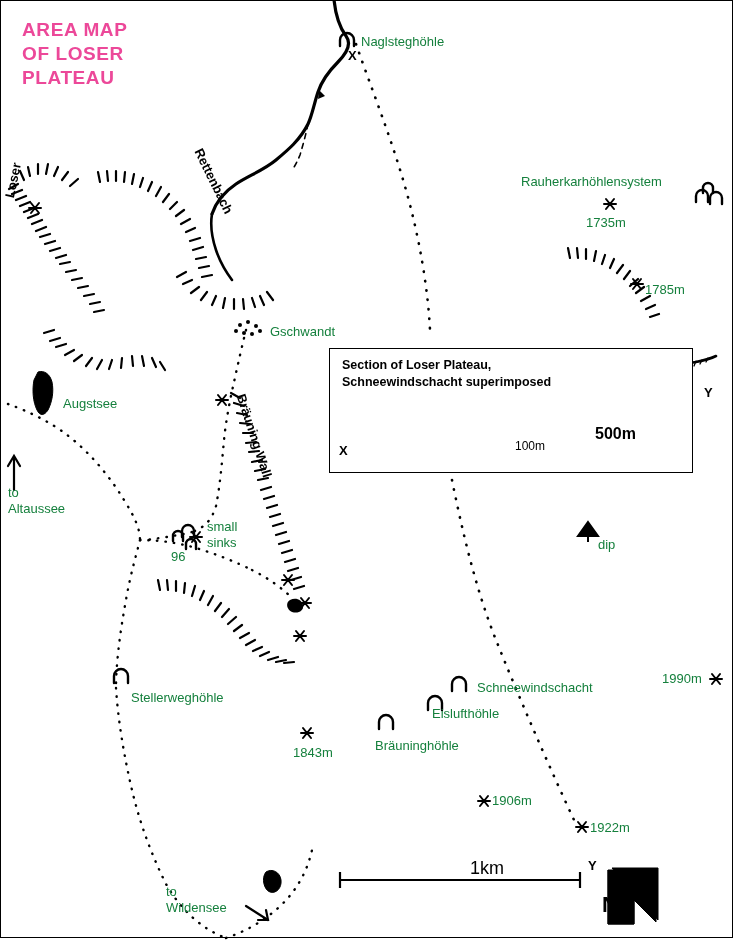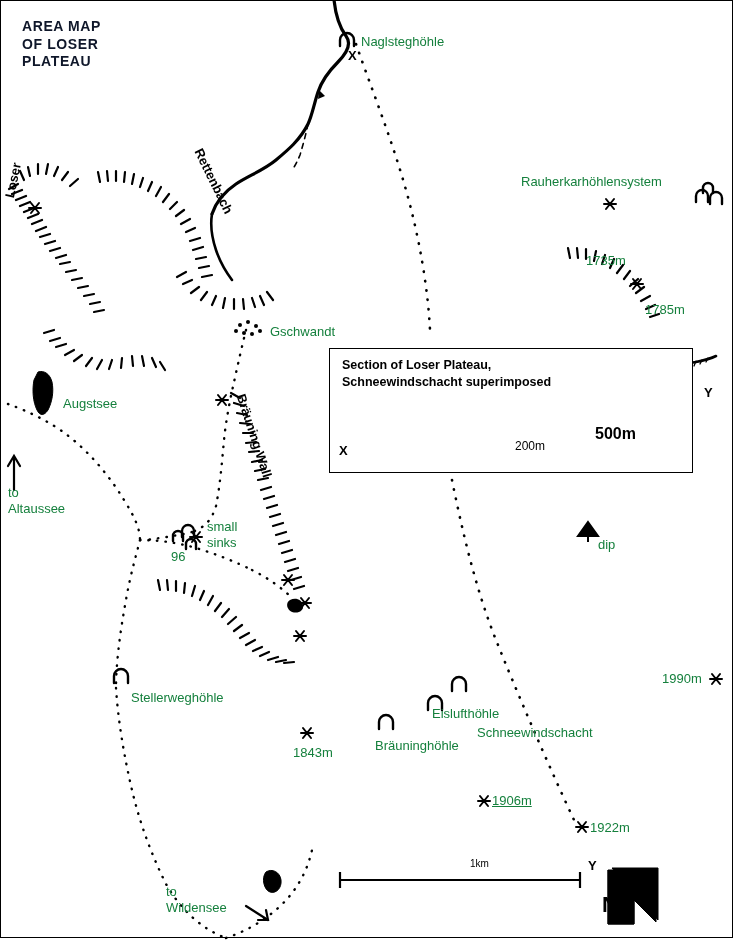--- a/index.html
+++ b/index.html
@@ -30,11 +30,11 @@
     position: absolute;
     left: 22px;
     top: 18px;
-    font-size: 14px;
+    font-size: 19px;
     font-weight: bold;
     line-height: 1.28;
     letter-spacing: 0.6px;
-    color: #0f172a;
+    color: #ec4899;
   }
   .label {
     position: absolute;

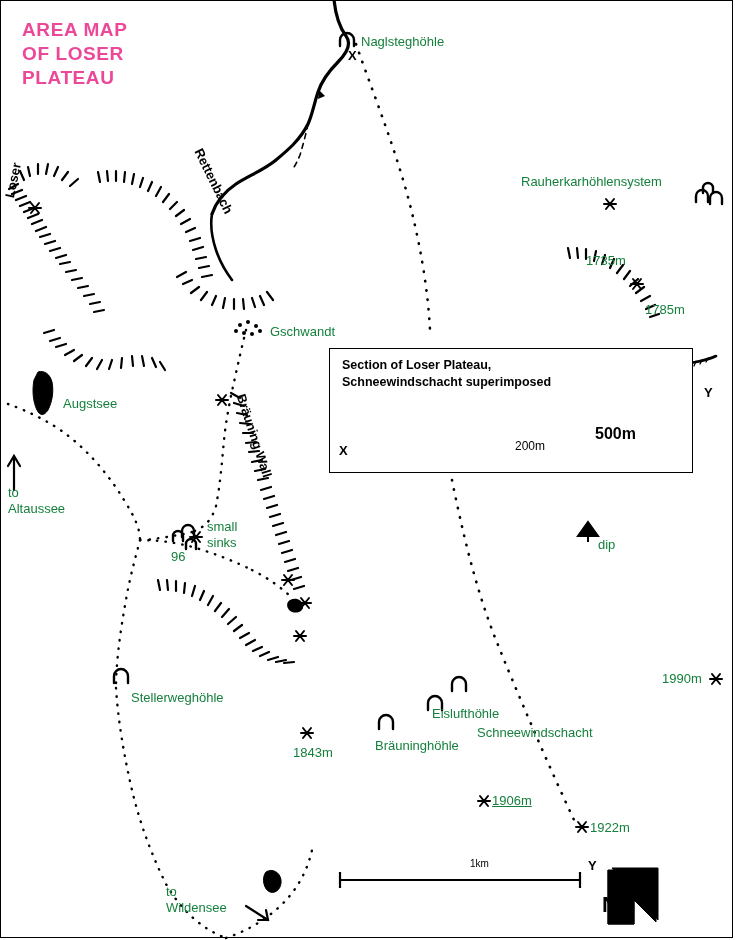--- a/index.html
+++ b/index.html
@@ -352,7 +352,7 @@
   <div class="mapletter" style="left:348px; top:48px;">X</div>
 
   <div class="label" style="left:521px; top:174px;">Rauherkarhöhlensystem</div>
-  <div class="label" style="left:586px; top:215px;margin-top:38px;">1735m</div>
+  <div class="label" style="left:586px; top:215px;">1735m</div>
   <div class="label" style="left:645px; top:282px;margin-top:20px;">1785m</div>
 
   <div class="rot-loser">Loser</div>

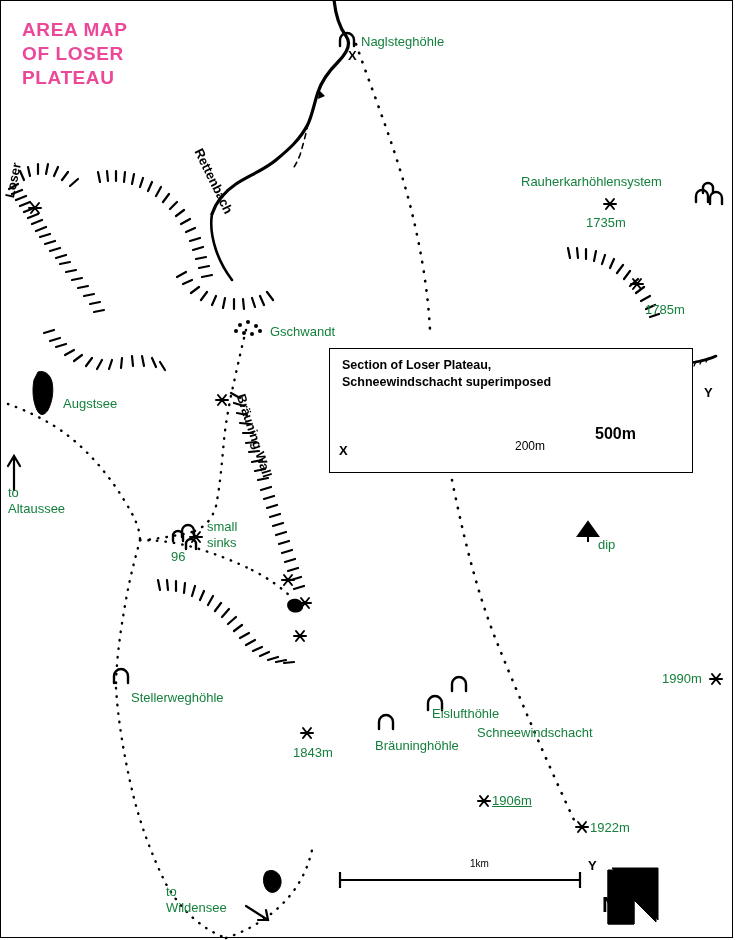--- a/index.html
+++ b/index.html
@@ -353,7 +353,7 @@
 
   <div class="label" style="left:521px; top:174px;">Rauherkarhöhlensystem</div>
   <div class="label" style="left:586px; top:215px;">1735m</div>
-  <div class="label" style="left:645px; top:282px;margin-top:20px;">1785m</div>
+  <div class="label" style="left:645px; top:282px;">1785m</div>
 
   <div class="rot-loser">Loser</div>
   <div class="rot-rettenbach">Rettenbach</div>

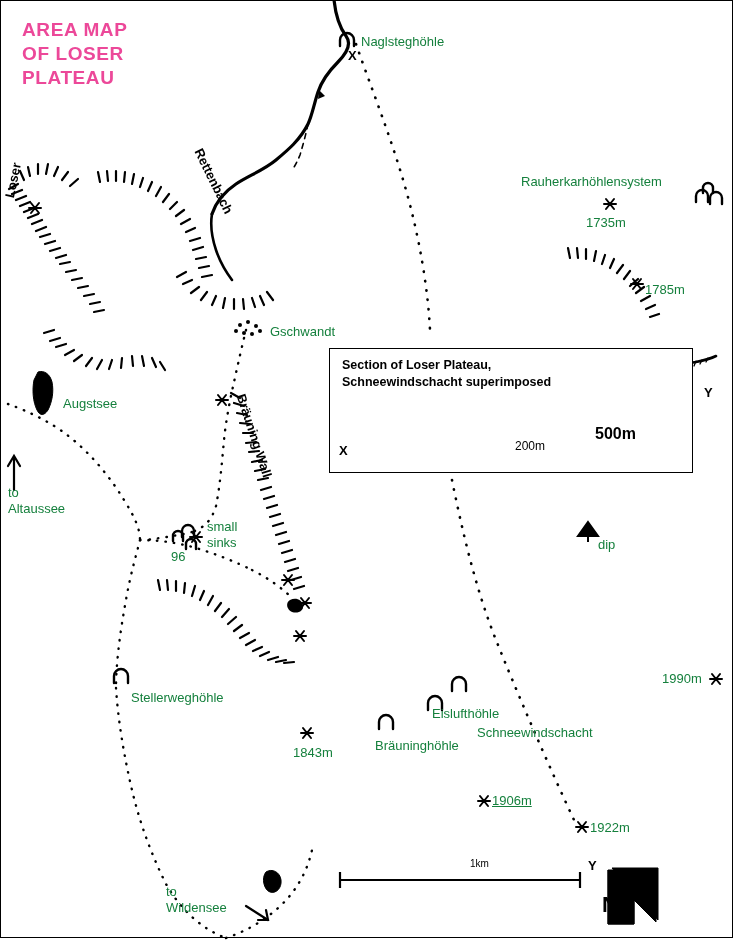--- a/index.html
+++ b/index.html
@@ -394,7 +394,7 @@
 Schneewindschacht superimposed</div>
     <div class="inset-x">X</div>
     <div class="inset-y">Y</div>
-    <div class="inset-scale-label-100">200m</div>
+    <div class="inset-scale-label-100">100m</div>
     <div class="inset-scale-label-500">500m</div>
   </div>
 

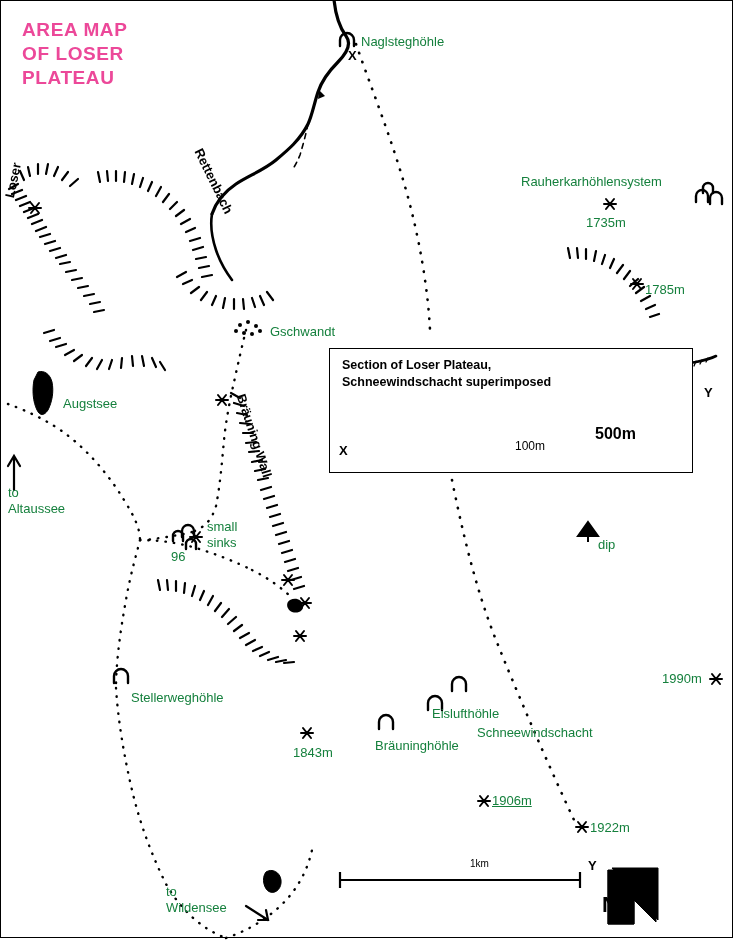--- a/index.html
+++ b/index.html
@@ -373,7 +373,7 @@
 
   <div class="label" style="left:598px; top:537px;">dip</div>
 
-  <div class="label" style="left:477px; top:680px;margin-top:45px;">Schneewindschacht</div>
+  <div class="label" style="left:477px; top:680px;">Schneewindschacht</div>
   <div class="label" style="left:432px; top:706px;">Eislufthöhle</div>
   <div class="label" style="left:375px; top:738px;">Bräuninghöhle</div>
 

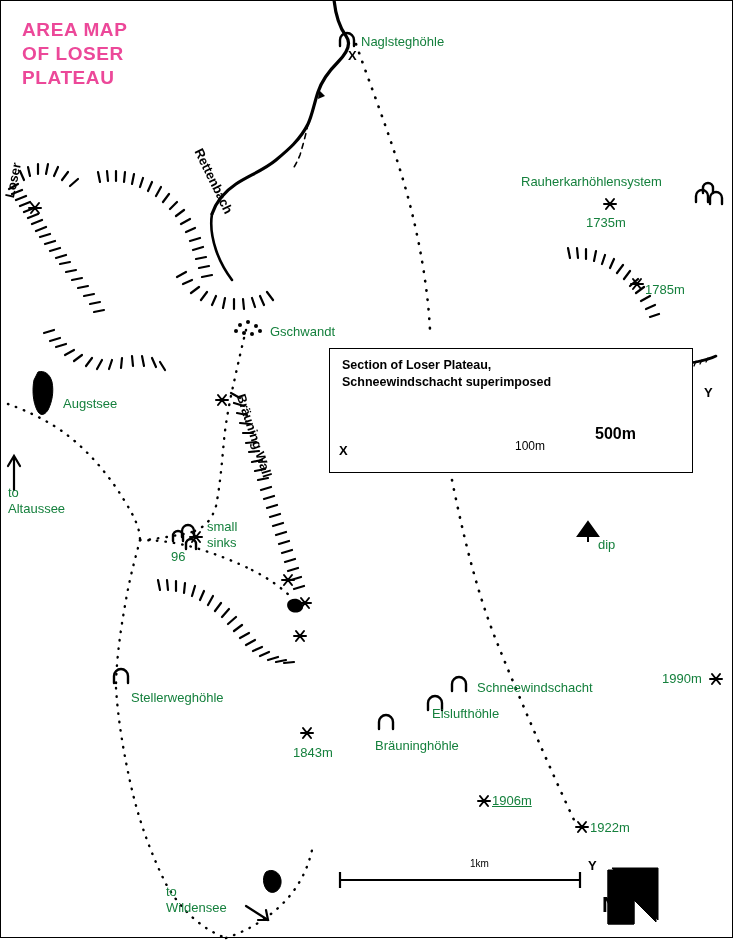--- a/index.html
+++ b/index.html
@@ -378,7 +378,7 @@
   <div class="label" style="left:375px; top:738px;">Bräuninghöhle</div>
 
   <div class="label" style="left:293px; top:745px;">1843m</div>
-  <div class="label" style="left:492px; top:793px;text-decoration:underline;">1906m</div>
+  <div class="label" style="left:492px; top:793px;">1906m</div>
   <div class="label" style="left:590px; top:820px;">1922m</div>
   <div class="label" style="left:662px; top:671px;">1990m</div>
 

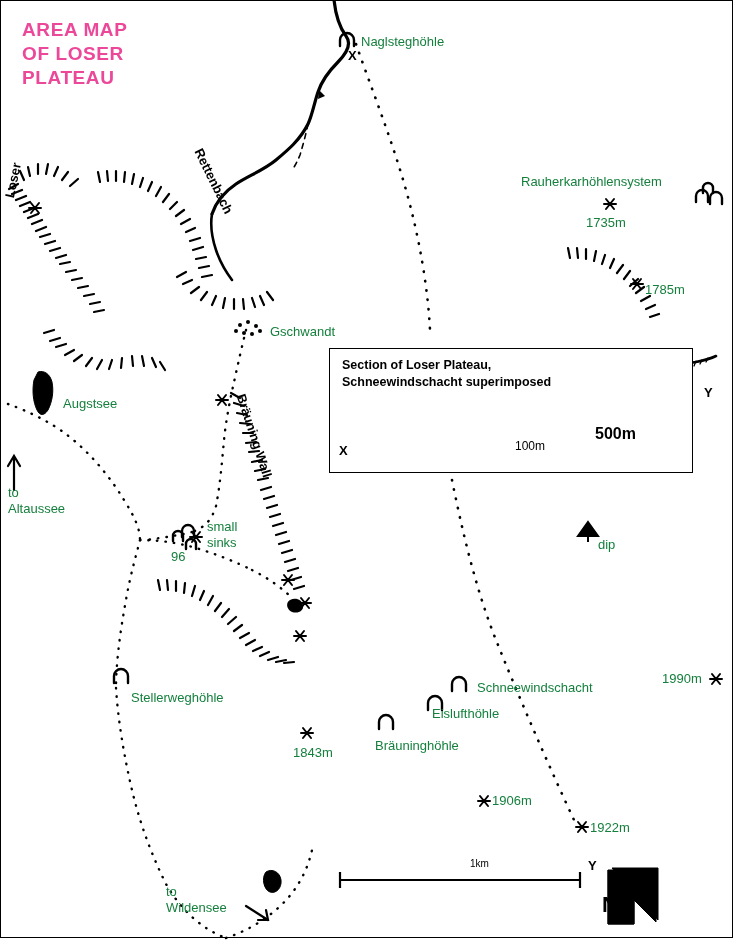--- a/index.html
+++ b/index.html
@@ -95,7 +95,7 @@
     position: absolute;
     left: 470px;
     top: 858px;
-    font-size: 10px;
+    font-size: 18px;
   }
   .mapletter {
     position: absolute;

